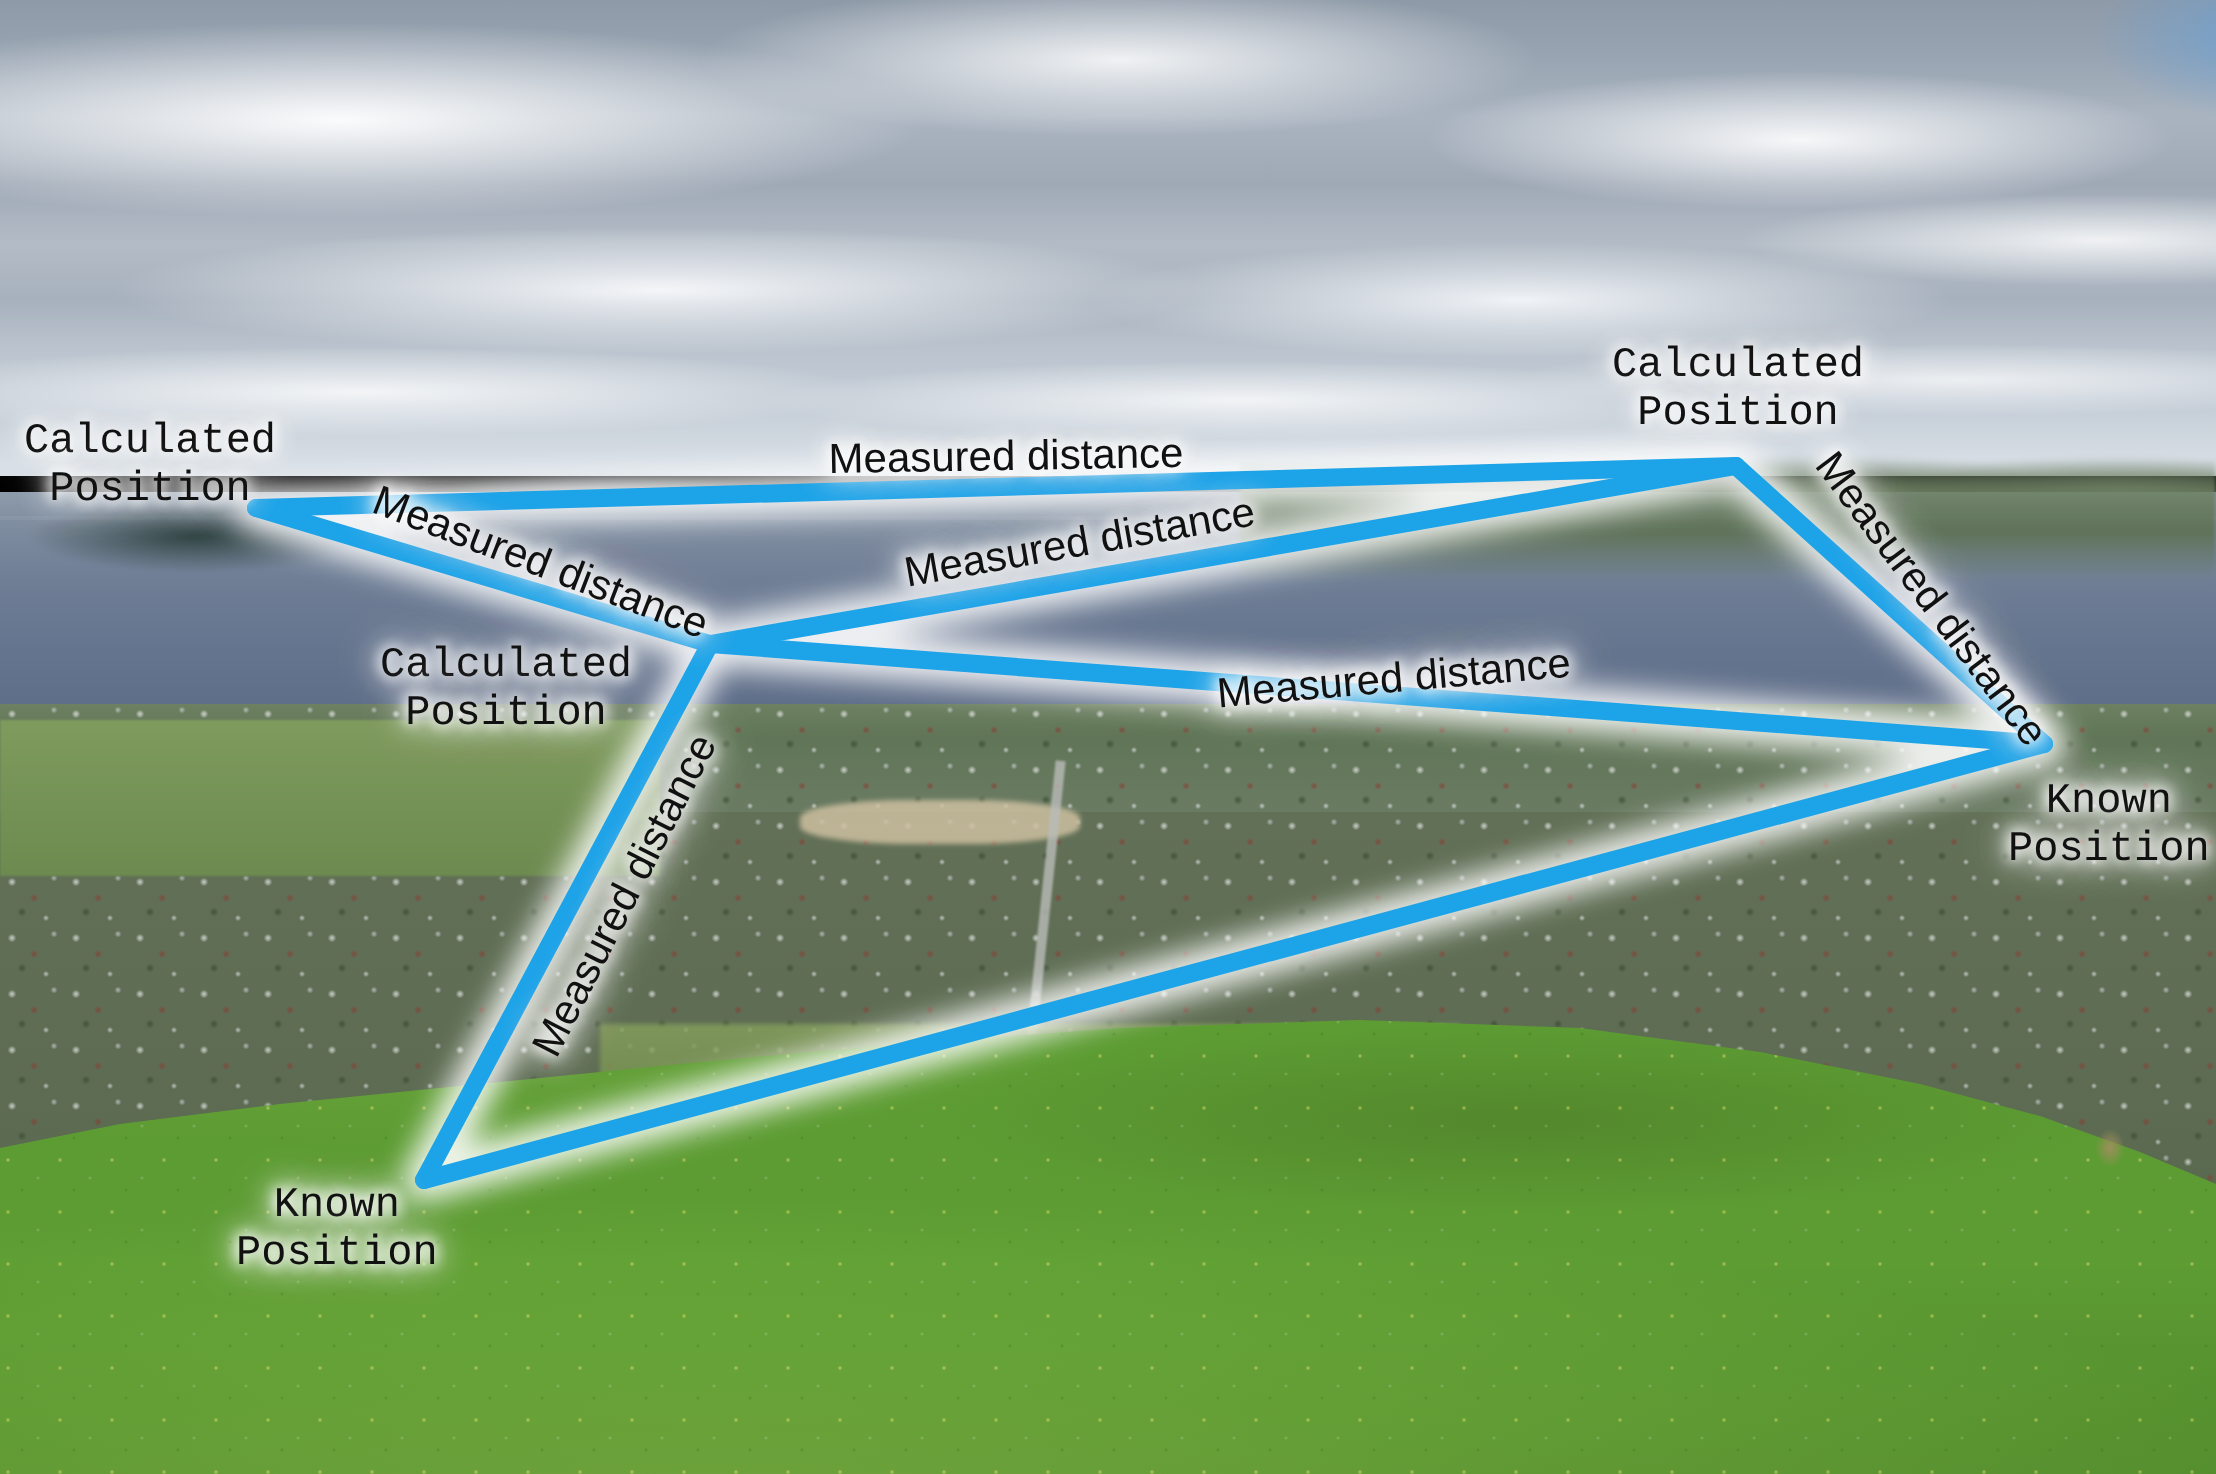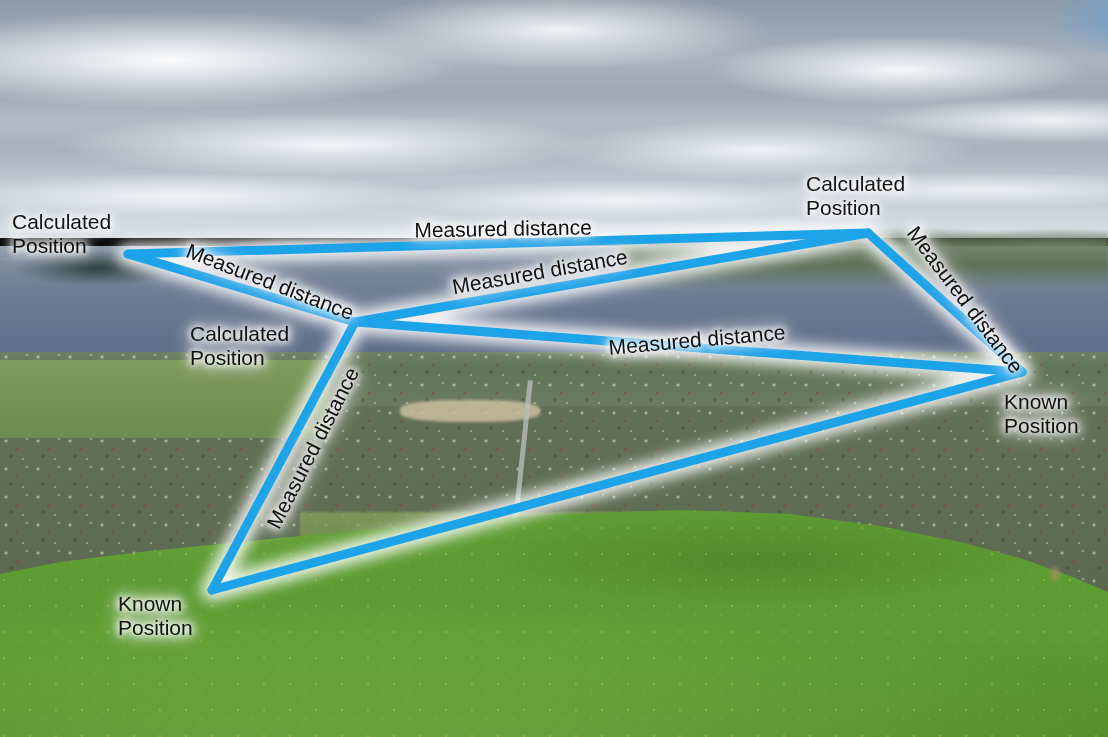--- a/index.html
+++ b/index.html
@@ -158,7 +158,7 @@
       0 0 7px #fff, 0 0 7px #fff, 0 0 12px #fff, 0 0 16px #fff,
       0 0 20px rgba(255,255,255,.9), 0 0 26px rgba(255,255,255,.75);
   }
-  .label.two-line { text-align: left; white-space: normal; }
+  .label.two-line { text-align: center; white-space: normal; font-family: Liberation Mono, monospace; }
   .label span { display: block; }
 </style>
 </head>

